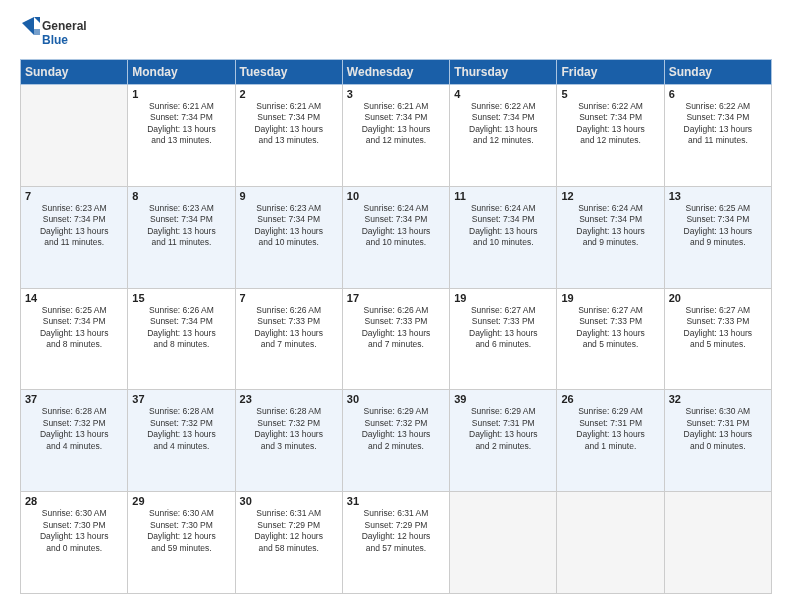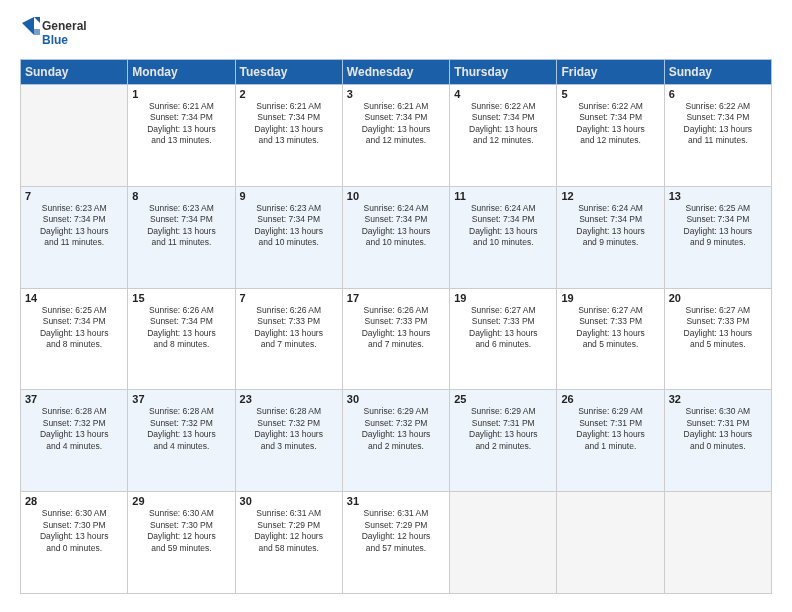--- a/index.html
+++ b/index.html
@@ -300,7 +300,7 @@
 and 2 minutes.</div>
           </td>
           <td>
-            <span class="day-number">25</span>
+            <span class="day-number">39</span>
             <div class="day-info" style="white-space: pre-line;">Sunrise: 6:29 AM
 Sunset: 7:31 PM
 Daylight: 13 hours

